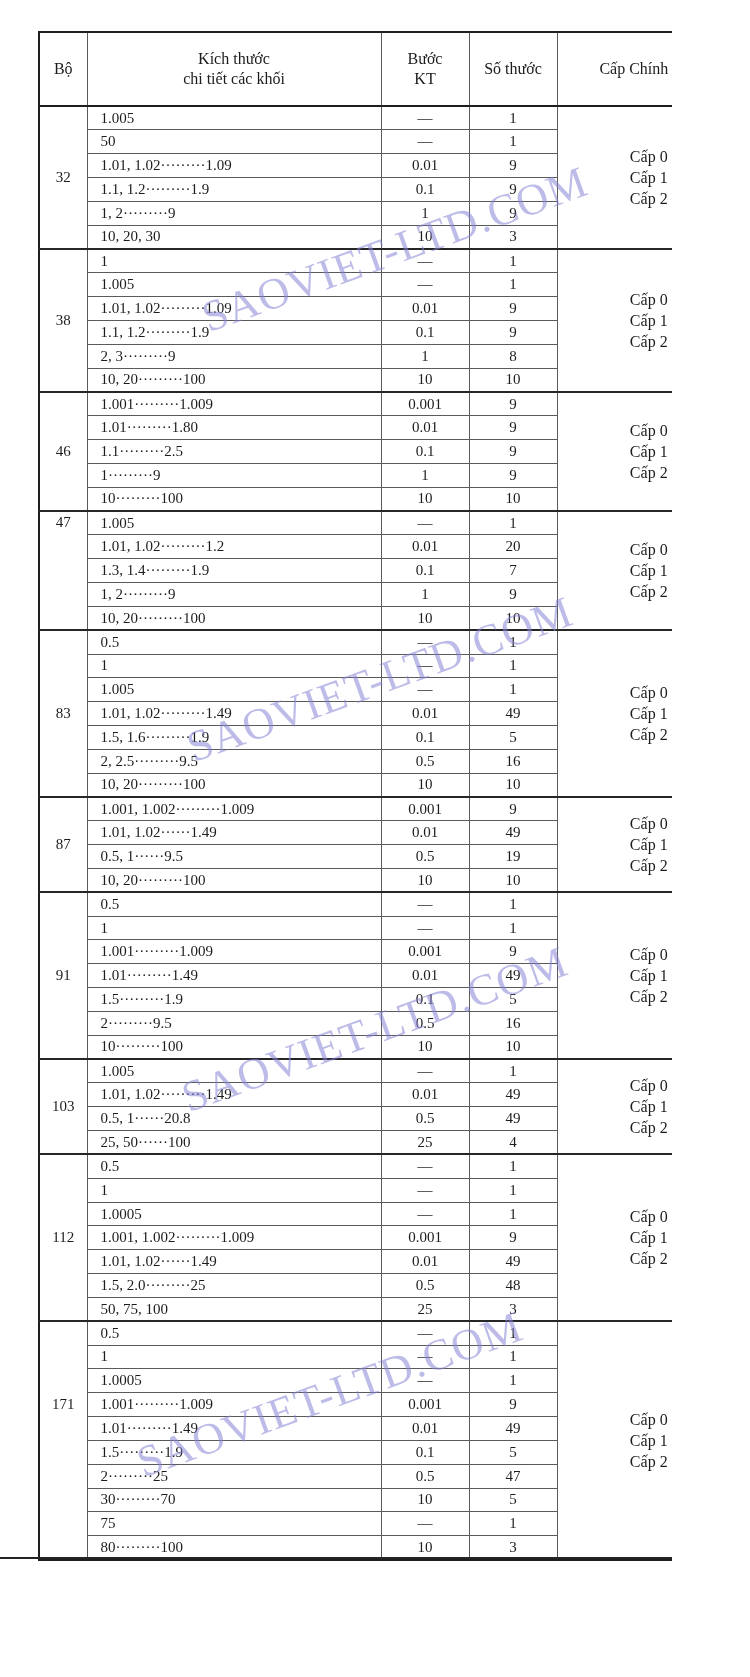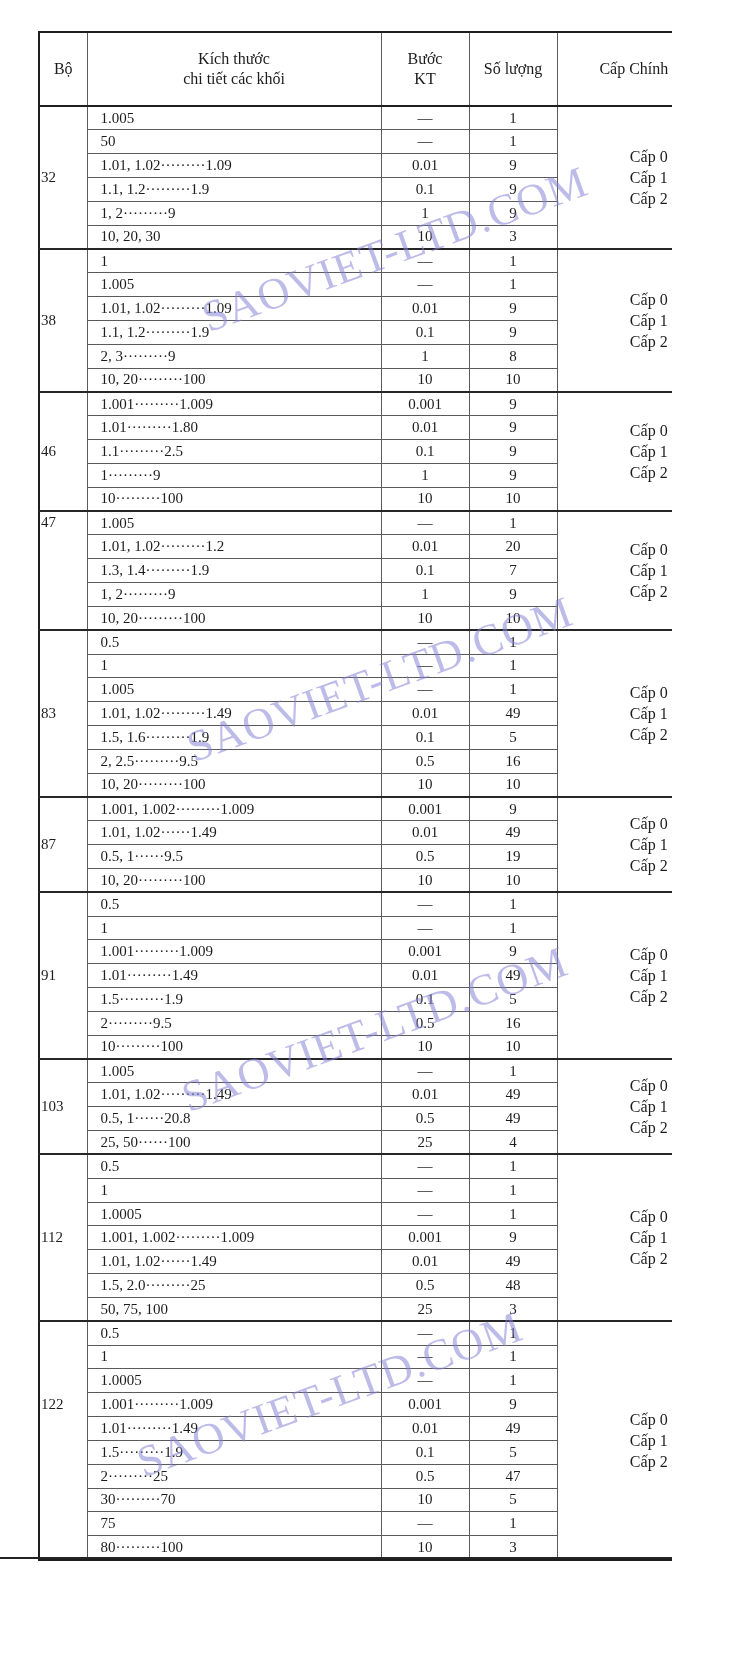--- a/index.html
+++ b/index.html
@@ -80,7 +80,7 @@
           <div>KT</div>
         </th>
         <th>
-          <div>Số lượng</div>
+          <div>Số thước</div>
         </th>
         <th>
           <div>Cấp Chính Xác</div>

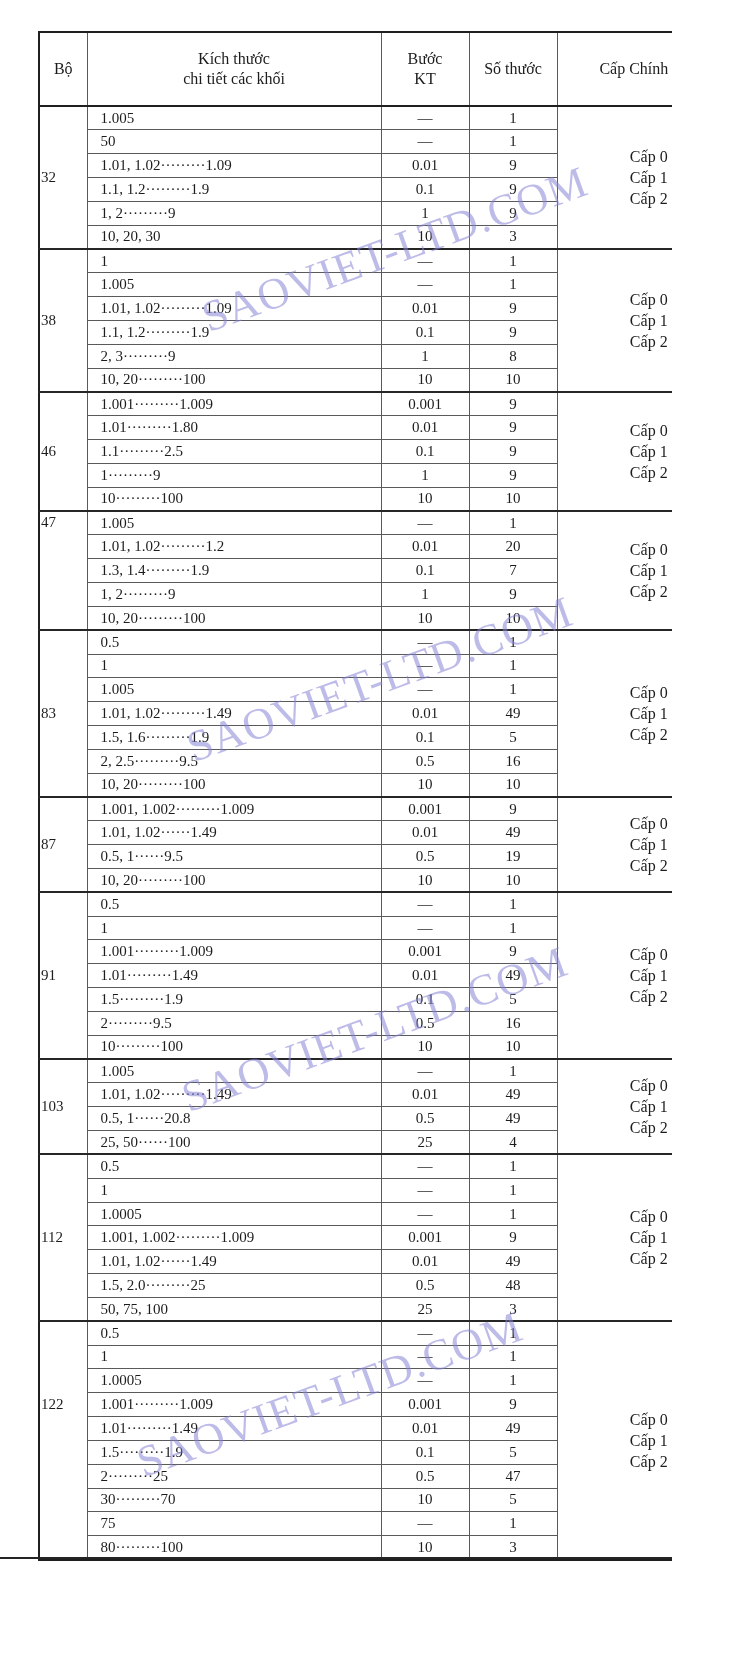--- a/index.html
+++ b/index.html
@@ -34,7 +34,7 @@
     text-align:left;padding-left:13px;font-size:15px;white-space:nowrap;
   }
   td.step,td.qty{text-align:center;font-size:15px;}
-  td.bo{font-size:15px;}
+  td.bo{text-align:center;font-size:15px;}
   td.bo.top{vertical-align:top;}
   td.acc{text-align:center;font-size:16px;}
   td.acc .accwrap{display:inline-block;text-align:right;}

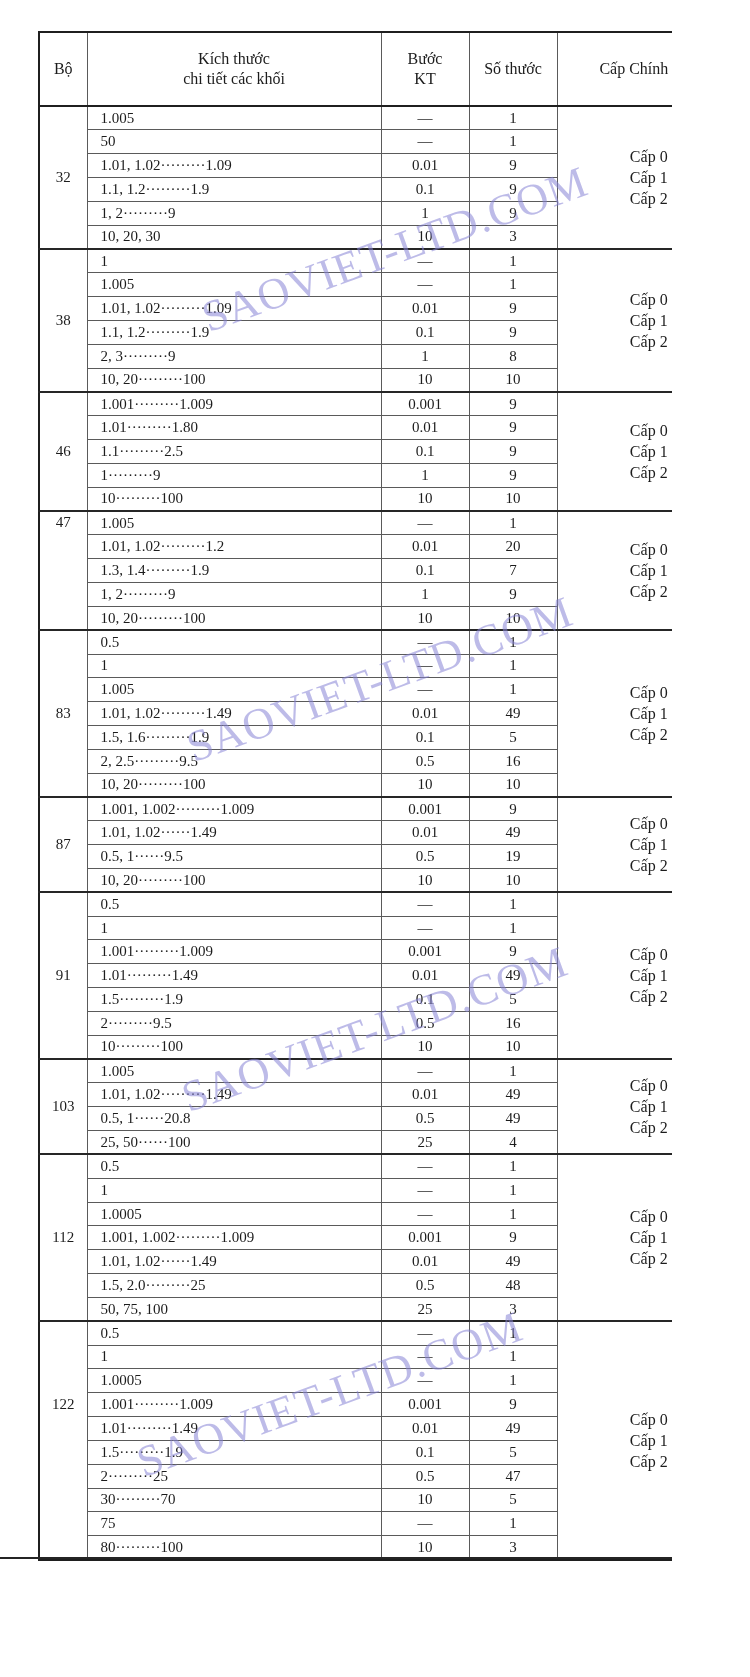--- a/index.html
+++ b/index.html
@@ -362,7 +362,7 @@
           <td class="qty">3</td>
         </tr>
         <tr class="gfirst">
-          <td class="bo top" rowspan="10" style="padding-top: 74px;">122</td>
+          <td class="bo top" rowspan="10" style="padding-top: 74px;">171</td>
           <td class="size">0.5</td>
           <td class="step">—</td>
           <td class="qty">1</td>

